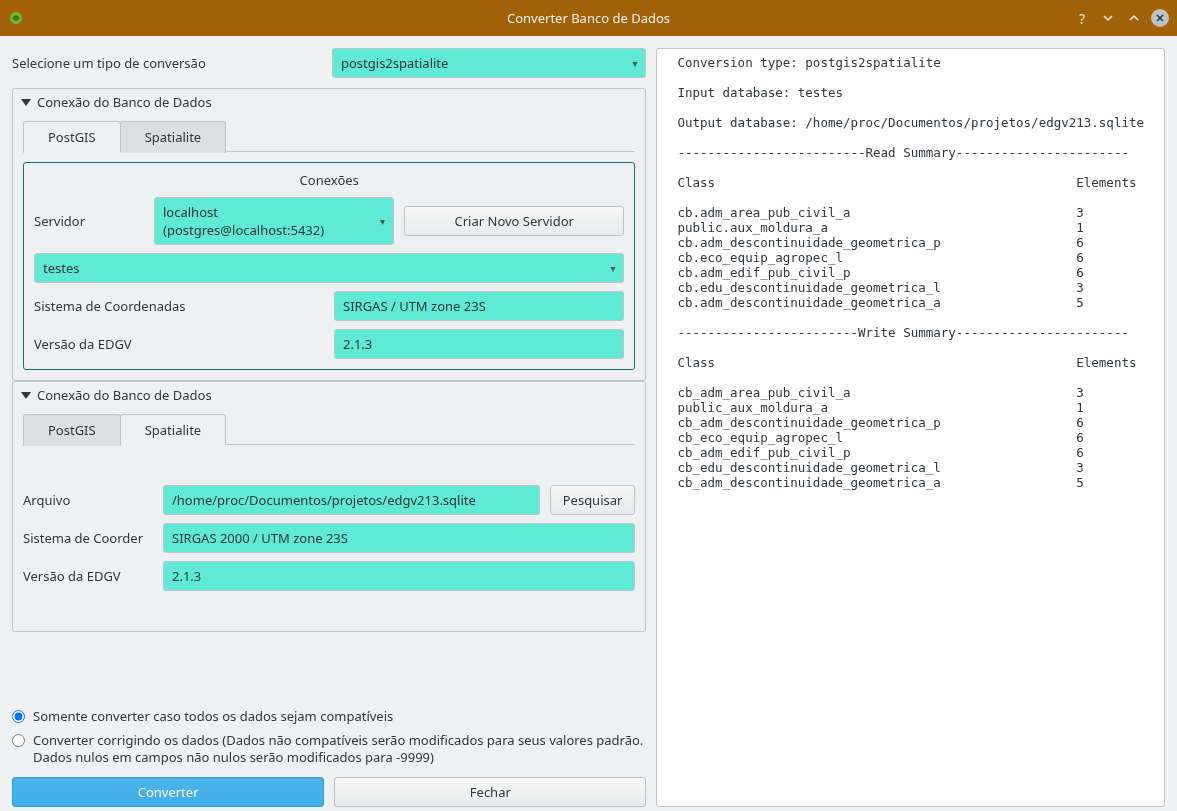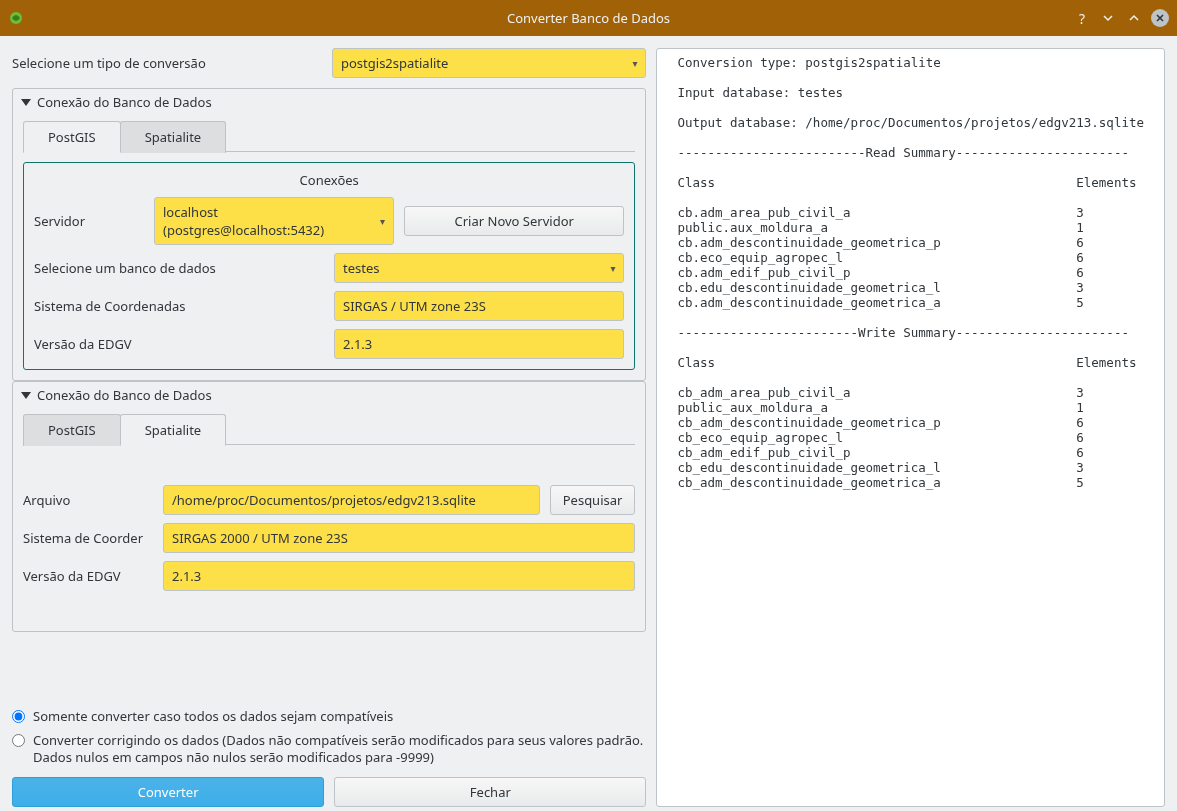--- a/index.html
+++ b/index.html
@@ -78,7 +78,7 @@
     }
     .row label.lbl { width: 320px; }
     .combo, input[type="text"], select {
-      background: #fde047;
+      background: #5eead4;
       border: 1px solid #bdc3c7;
       border-radius: 3px;
       padding: 5px 8px;

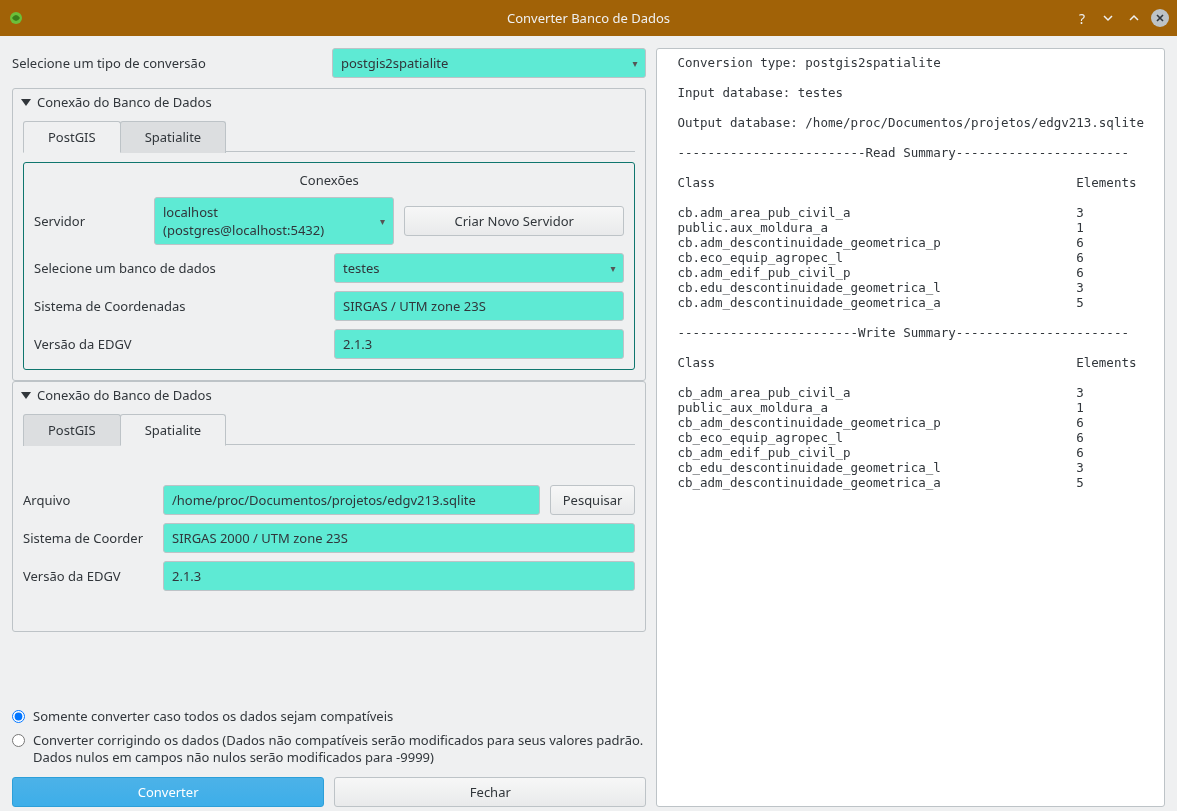--- a/index.html
+++ b/index.html
@@ -229,7 +229,6 @@
         </div>
 
         <div class="form-row">
-          <span class="flabel" style="width:290px">Selecione um banco de dados</span>
           <div class="combo" style="flex:1">
             <span>testes</span>
             <span class="chev">▾</span>

